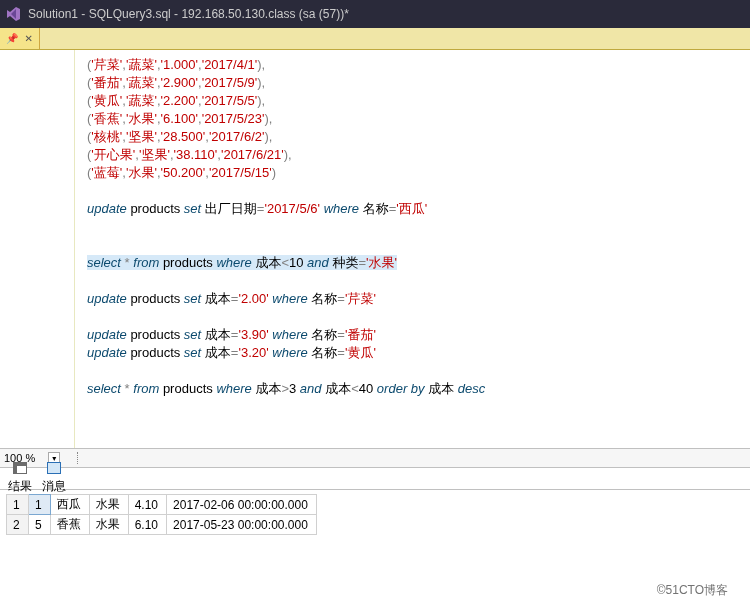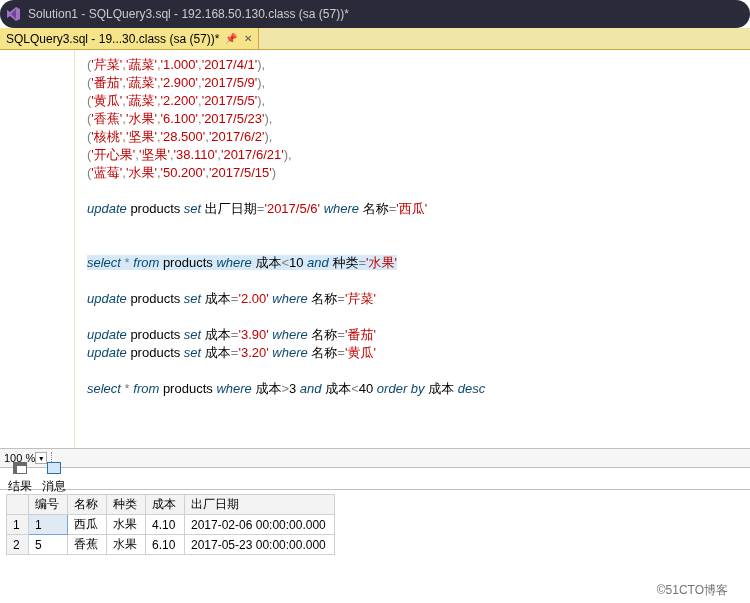--- a/index.html
+++ b/index.html
@@ -5,7 +5,7 @@
 * { margin: 0; padding: 0; box-sizing: border-box; font-family: "Microsoft YaHei", "SimSun", Arial, sans-serif; }
 body { background: #fff; width: 750px; height: 603px; overflow: hidden; position: relative; font-size: 12px; }
 
-.titlebar { background: #2a2a3a; color: #ccc; height: 28px; display: flex; align-items: center; padding: 0 6px; font-size: 12px; border-radius: 14px; }
+.titlebar { background: #2a2a3a; color: #ccc; height: 28px; display: flex; align-items: center; padding: 0 6px; font-size: 12px; }
 .titlebar .vsicon { width: 16px; height: 16px; margin-right: 6px; }
 .titlebar .vsicon svg { width: 16px; height: 16px; }
 

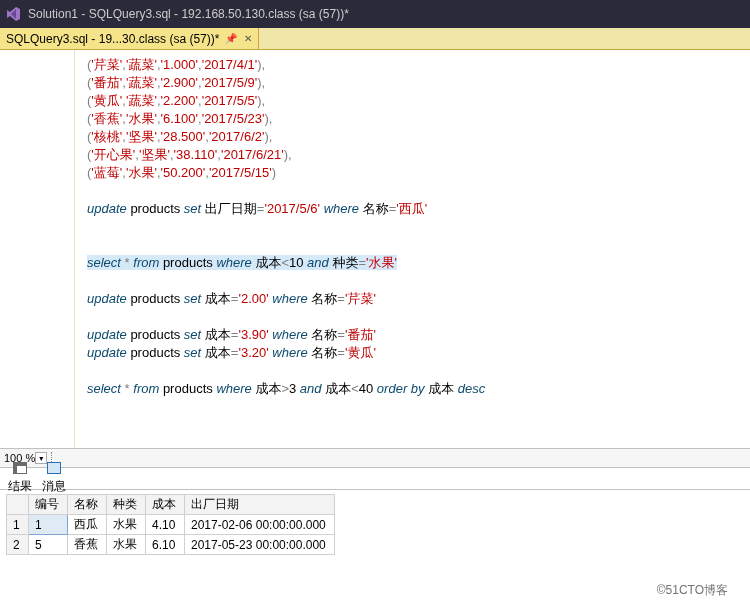--- a/index.html
+++ b/index.html
@@ -59,7 +59,6 @@
 
 <div class="tabbar">
   <div class="tab">
-    <span>SQLQuery3.sql - 19...30.class (sa (57))*</span>
     <span class="pin">📌</span>
     <span class="close">✕</span>
   </div>

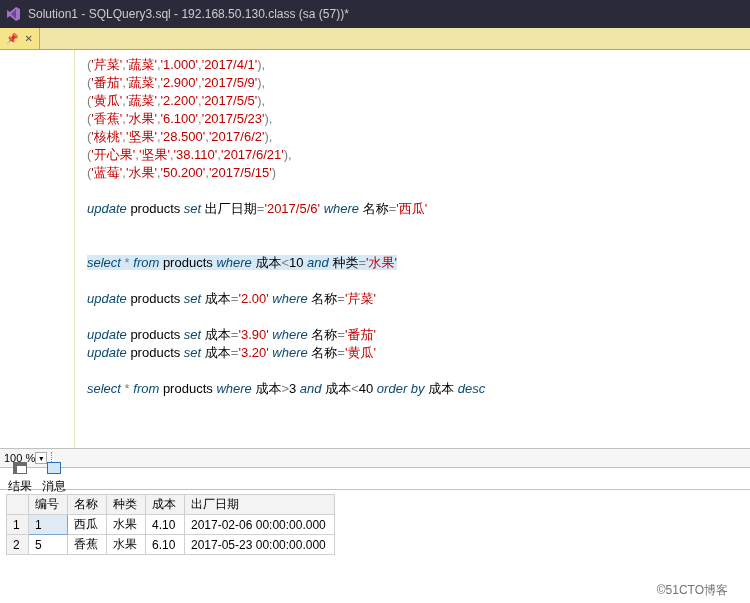--- a/index.html
+++ b/index.html
@@ -23,7 +23,7 @@
 .hl { background: #d6e9f8; }
 .blankline { height: 18px; }
 
-.zoombar { border-top: 1px solid #c0c0c0; border-bottom: 1px solid #c0c0c0; height: 20px; display: flex; align-items: center; padding: 0 4px; font-size: 11px; background: #f6f6f6; gap: 0; }
+.zoombar { border-top: 1px solid #c0c0c0; border-bottom: 1px solid #c0c0c0; height: 20px; display: flex; align-items: center; padding: 0 4px; font-size: 11px; background: #f6f6f6; gap: 13px; }
 .zoombar .drop { border: 1px solid #aaa; width: 12px; height: 12px; display: inline-flex; align-items: center; justify-content: center; font-size: 8px; background: #fff; }
 .zoombar .sep { border-left: 1px dotted #888; height: 12px; margin: 0 4px; }
 

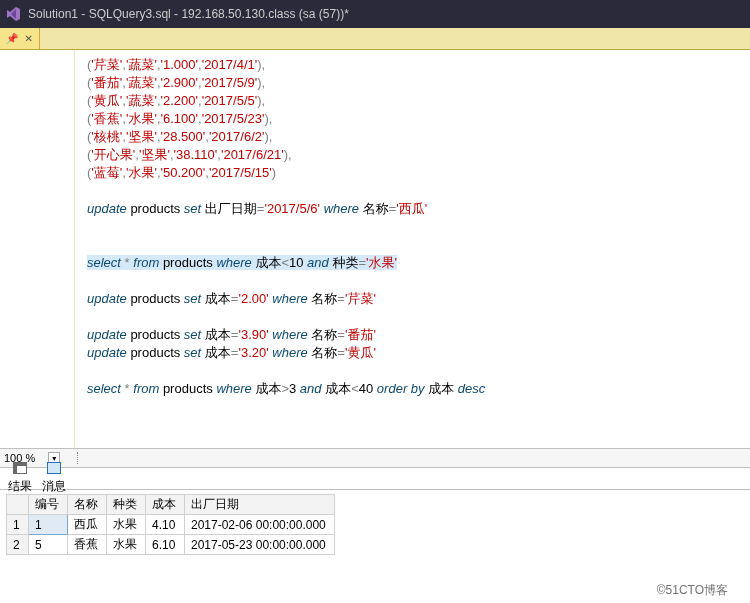--- a/index.html
+++ b/index.html
@@ -90,14 +90,6 @@
 <div class="grid">
   <table>
     <tbody>
-          <tr>
-      <th class="rowhdr"></th>
-      <th>编号</th>
-      <th>名称</th>
-      <th>种类</th>
-      <th>成本</th>
-      <th>出厂日期</th>
-    </tr>
     <tr>
       <td class="rowhdr">1</td>
       <td class="selcell">1</td>

